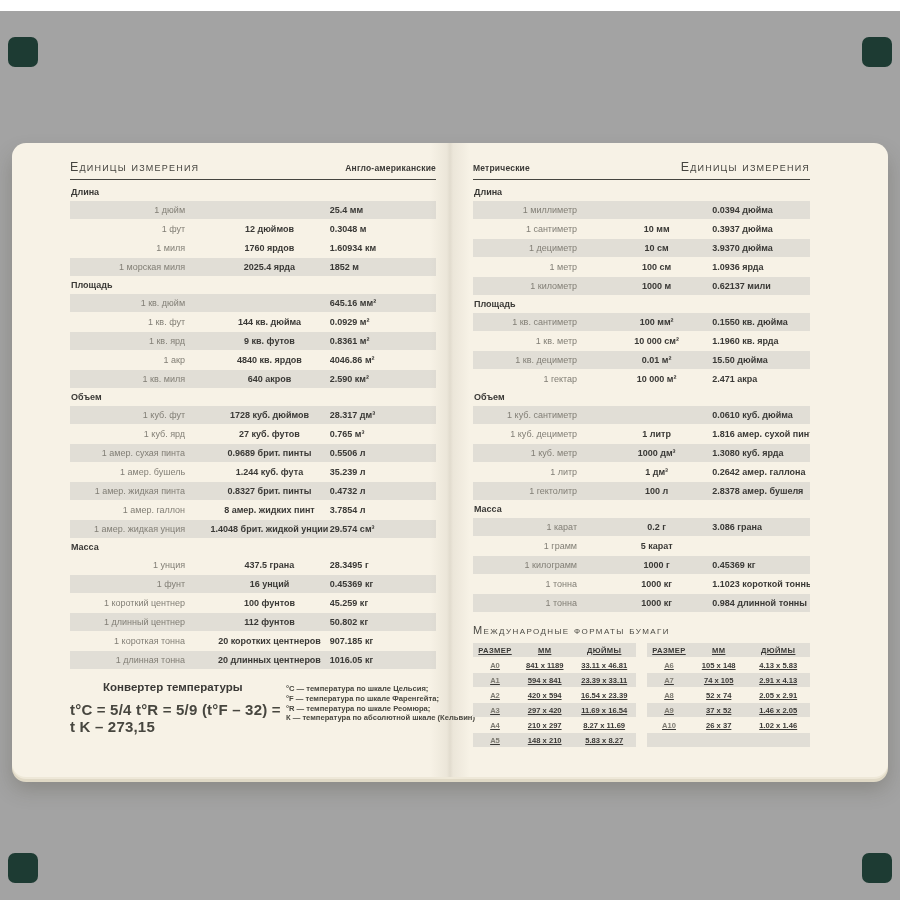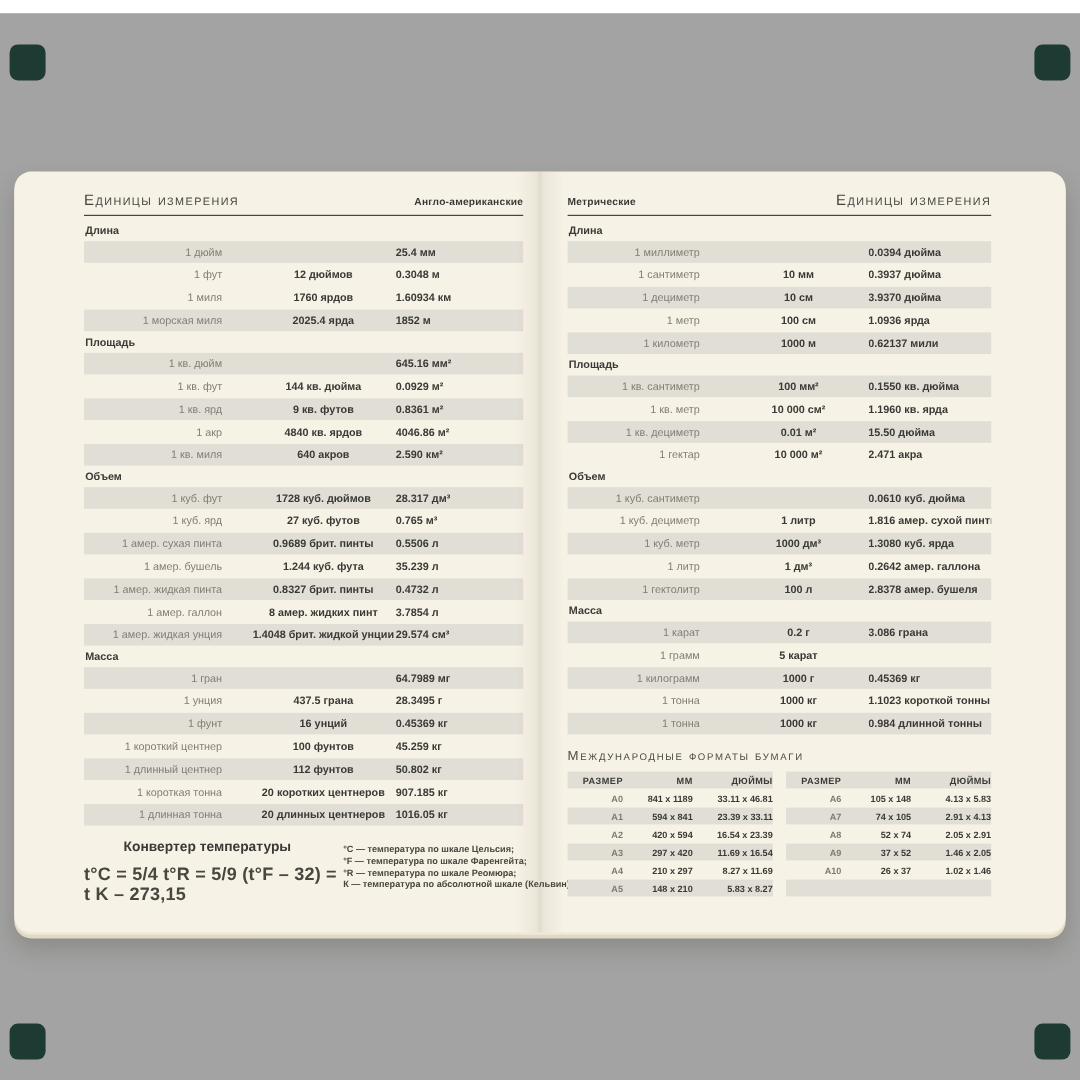--- a/index.html
+++ b/index.html
@@ -15,7 +15,7 @@
           pointer-events:none;border-radius:0;}
   .page{box-sizing:border-box;width:50%;padding-top:17px;}
   .page-left{padding-left:58px;padding-right:14px;}
-  .page-right{padding-left:23px;padding-right:62px;}
+  .page-right{padding-left:23px;padding-right:78px;}
   .page-header{display:flex;justify-content:space-between;align-items:baseline;margin-bottom:5px;}
   .hdr-caps{font-variant:small-caps;letter-spacing:1.2px;font-size:12.5px;color:#45443f;}
   .hdr-bold{font-weight:700;font-size:8.5px;color:#3a3936;letter-spacing:.2px;}

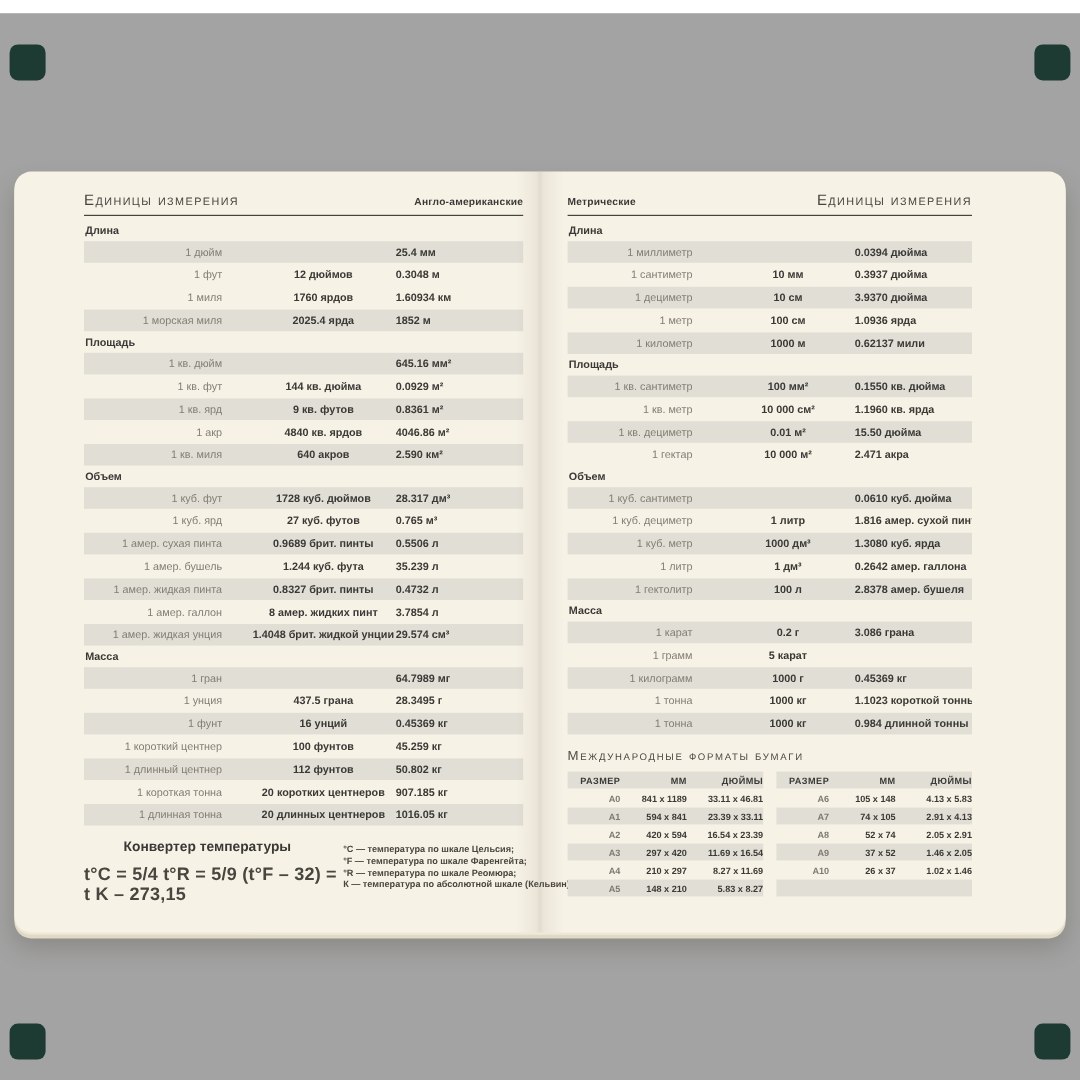--- a/index.html
+++ b/index.html
@@ -144,11 +144,6 @@
             <div class="c c2">29.574 см³</div>
           </div>
           <div class="sec-title">Масса</div>
-          <div class="t-row stripe">
-            <div class="c c0">1 гран</div>
-            <div class="c c1"></div>
-            <div class="c c2">64.7989 мг</div>
-          </div>
           <div class="t-row">
             <div class="c c0">1 унция</div>
             <div class="c c1">437.5 грана</div>

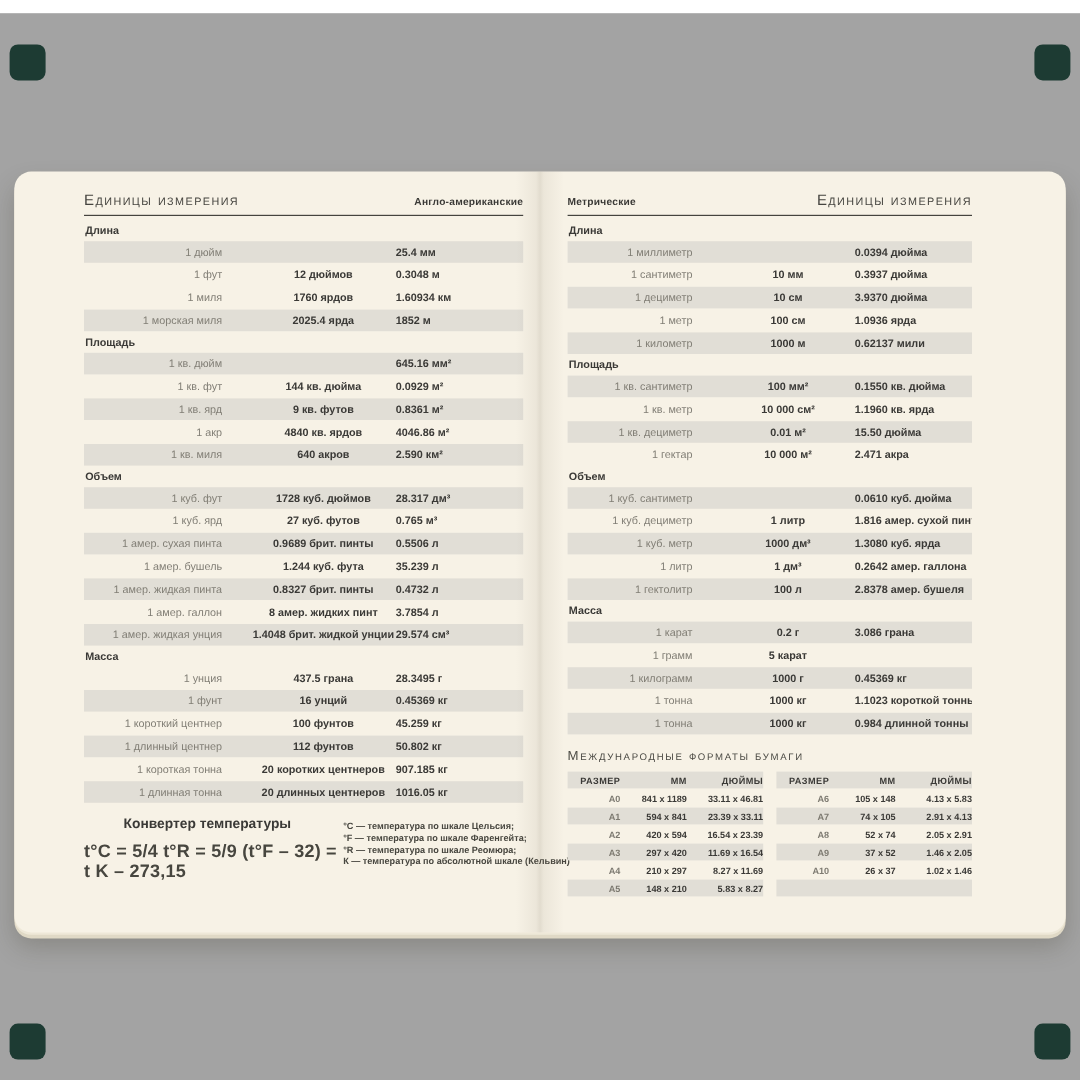--- a/index.html
+++ b/index.html
@@ -38,7 +38,7 @@
   .paper-tables{display:flex;gap:11px;}
   .paper-table{flex:1;}
   .p-row{display:grid;grid-template-columns:27% 34% 39%;align-items:center;height:14px;margin-bottom:1px;
-         font-size:7.6px;font-weight:700;color:#3a3936;text-align:right;}
+         font-size:7.6px;font-weight:700;color:#3a3936;text-align:center;text-decoration:underline;}
   .p-row .pc0{color:#7d7a71;}
   .p-head{letter-spacing:.4px;color:#3a3936;}
 </style>

